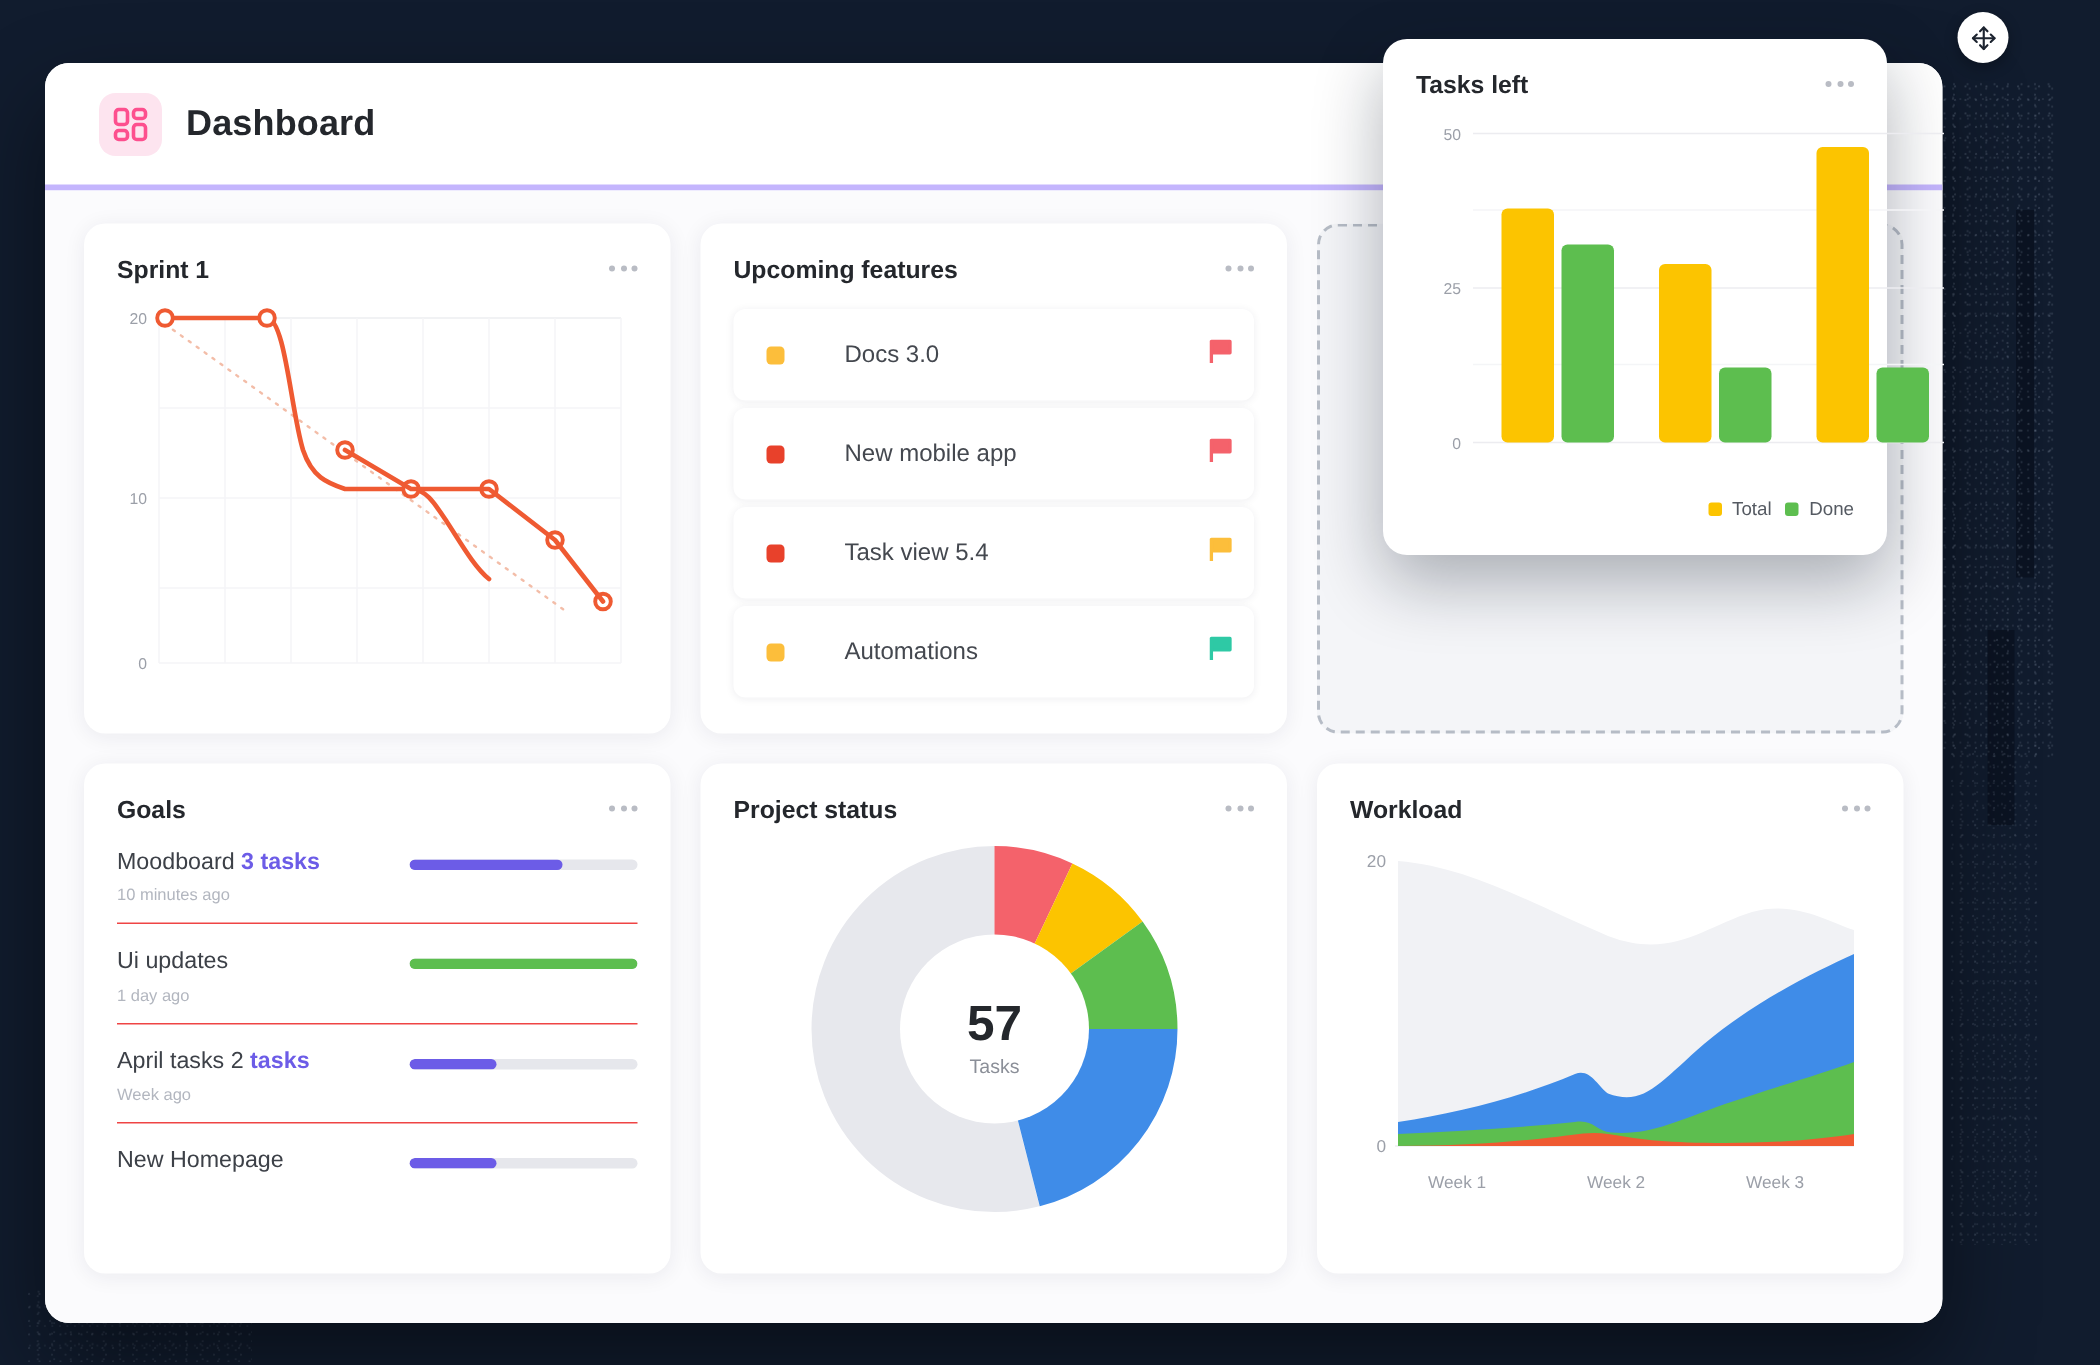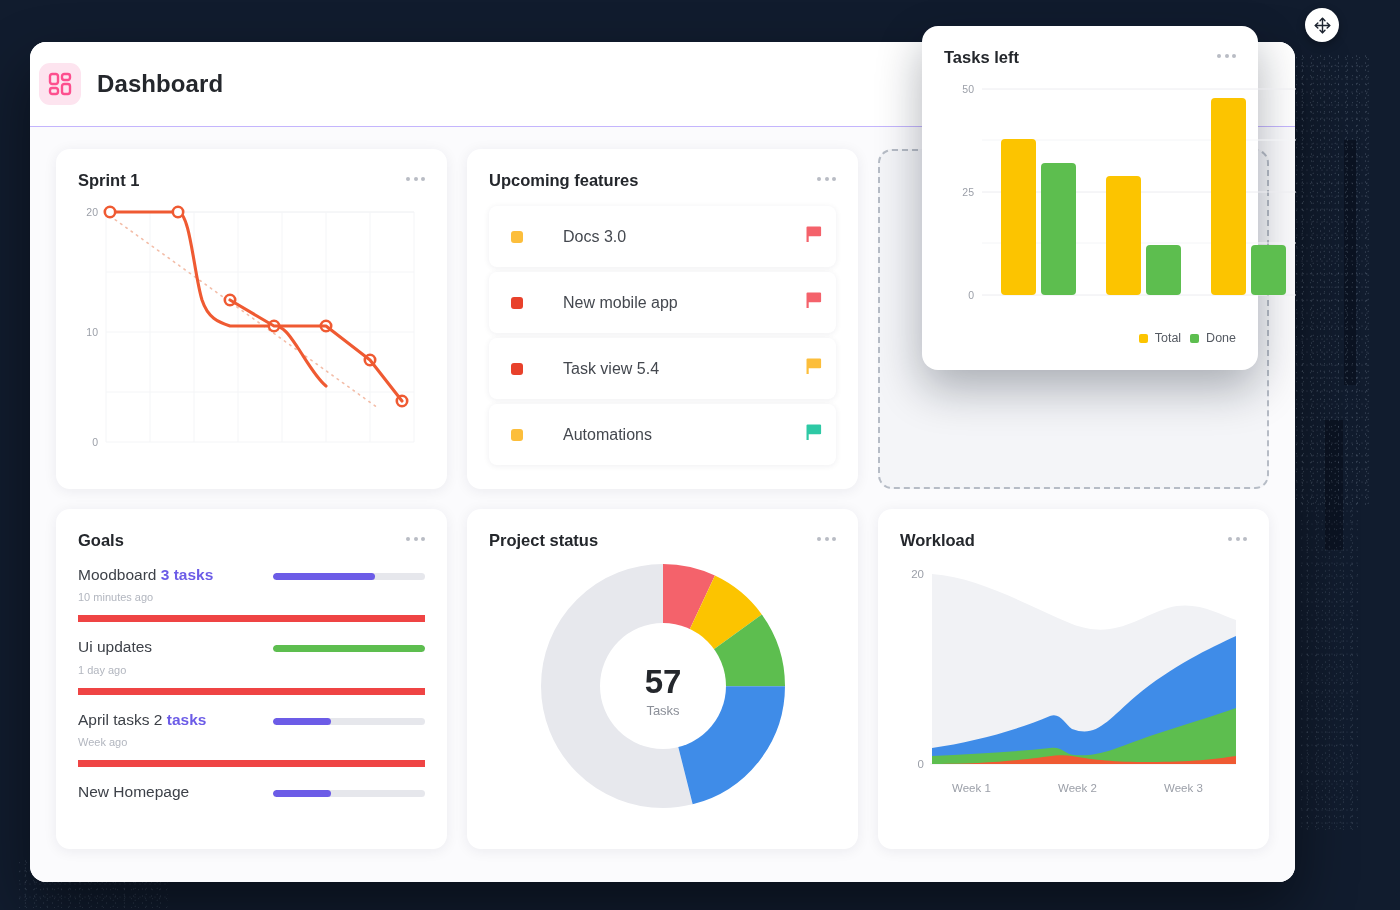--- a/index.html
+++ b/index.html
@@ -41,7 +41,7 @@
   }
   #panel-header {
     height: 85px; display: flex; align-items: center;
-    padding-left: 9px; border-bottom: 1px solid #c4b5fd;
+    padding-left: 36px; border-bottom: 4px solid #c4b5fd;
     background: #fff;
   }
   #brand-icon {

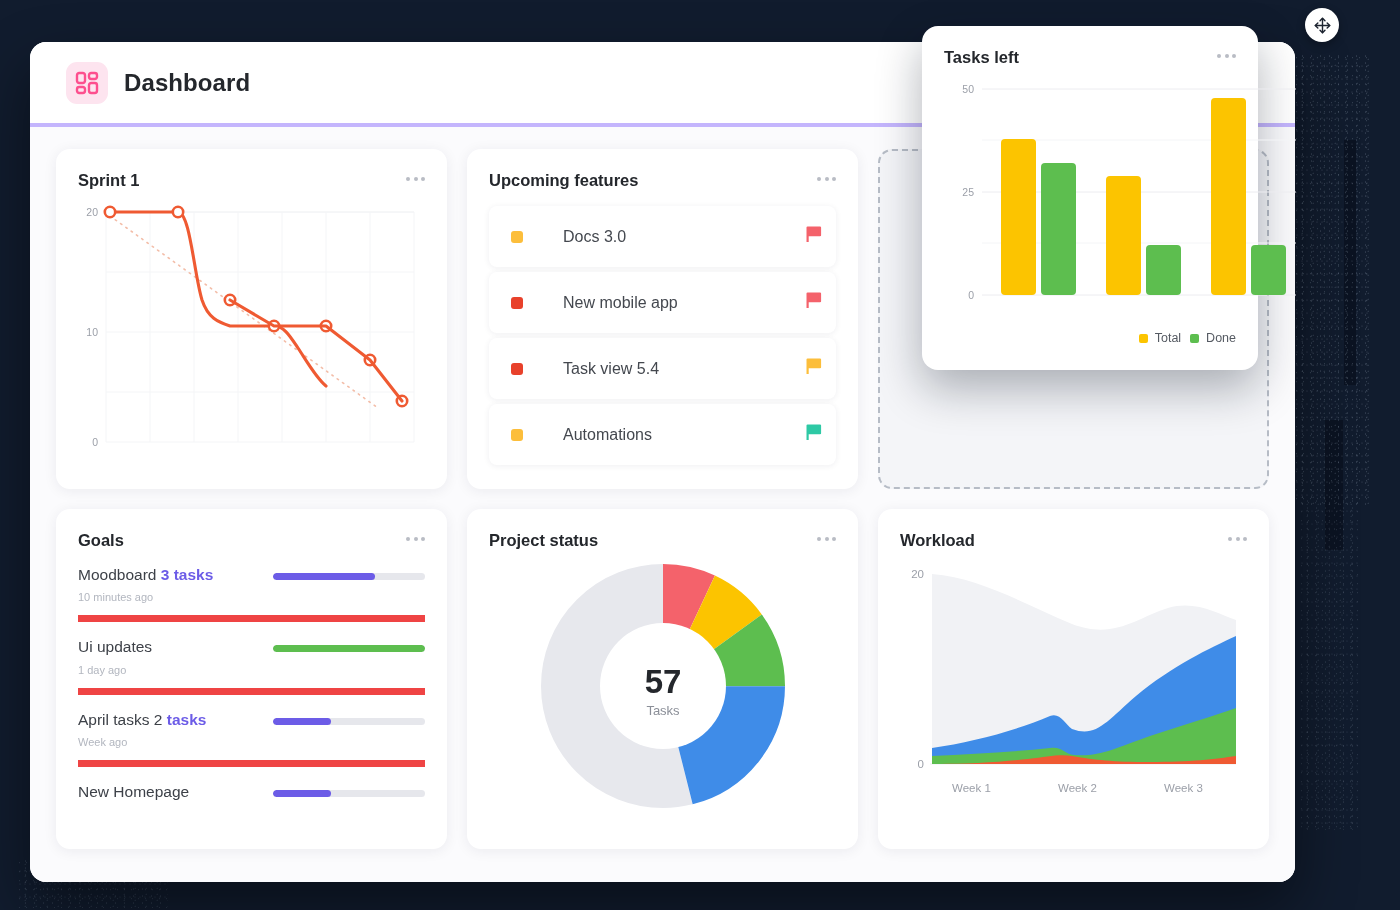--- a/index.html
+++ b/index.html
@@ -90,7 +90,7 @@
   }
 
   
-  .goal-row { padding: 15px 0 12px 0; border-bottom: 7px solid #ef4444; display: flex; align-items: flex-start; }
+  .goal-row { padding: 15px 0 12px 0; border-bottom: 1px solid #ef4444; display: flex; align-items: flex-start; }
   .goal-row:last-child { border-bottom: none; }
   .goal-left { width: 195px; flex: none; }
   .goal-name { font-size: 15.5px; color: #3d4148; line-height: 1.25; }

